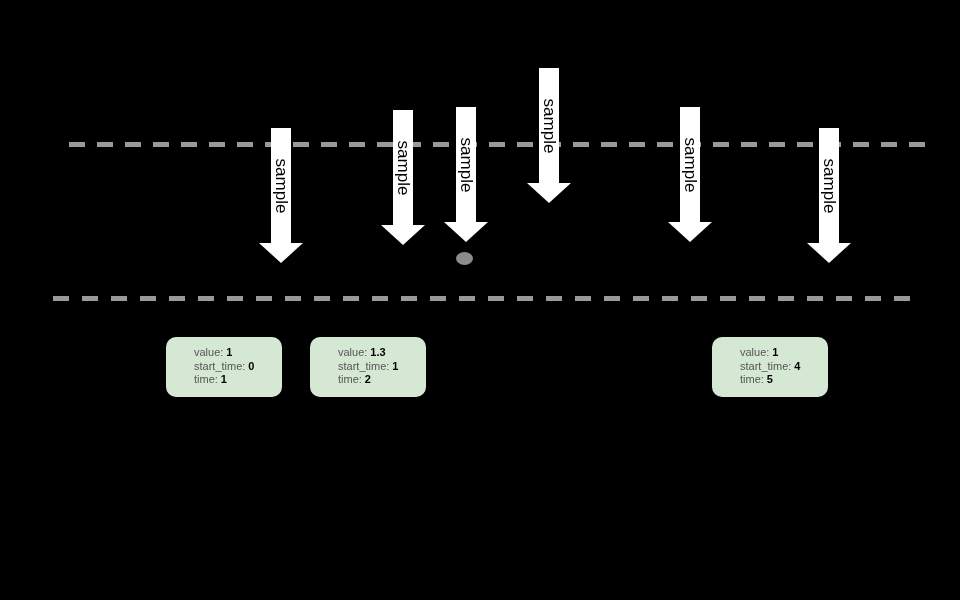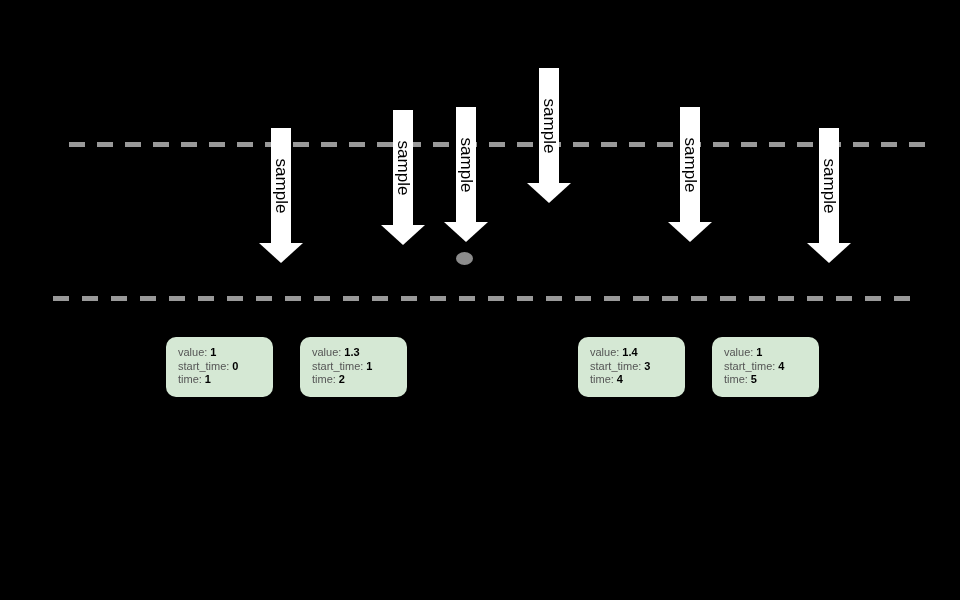--- a/index.html
+++ b/index.html
@@ -71,12 +71,12 @@
   .sample-box {
     position: absolute;
     top: 337px;
-    width: 107px;
+    width: 116px;
     height: 60px;
     background: #d5e8d4;
     border-radius: 10px;
     box-sizing: border-box;
-    padding: 9px 6px 0 12px;
+    padding: 9px 6px 0 28px;
     font-size: 11px;
     line-height: 13.5px;
     color: #555555;

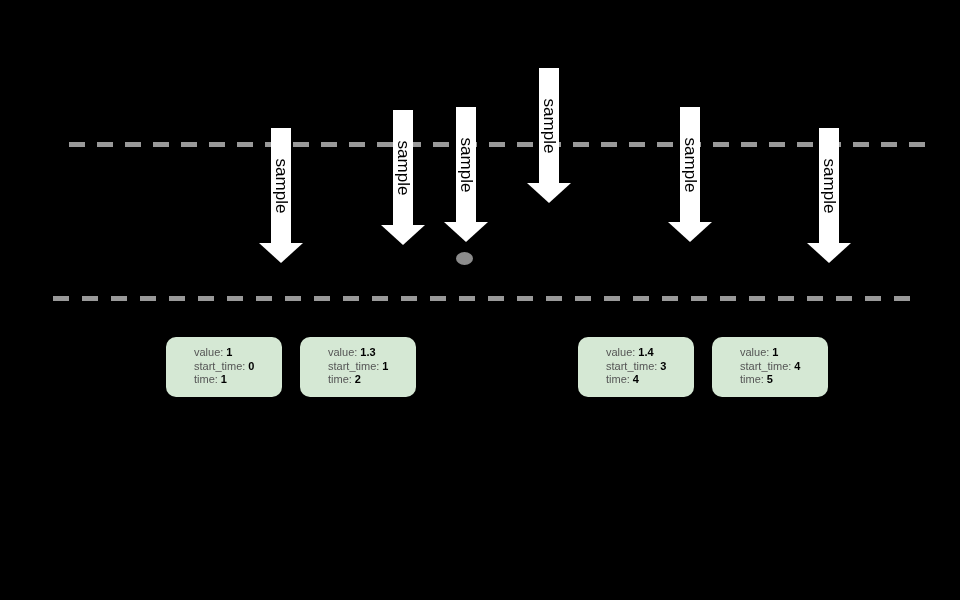--- a/index.html
+++ b/index.html
@@ -82,7 +82,7 @@
     color: #555555;
   }
   .b1 { left: 166px; }
-  .b2 { left: 300px; }
+  .b2 { left: 310px; }
   .b3 { left: 444px; }
   .b4 { left: 578px; }
   .b5 { left: 712px; }

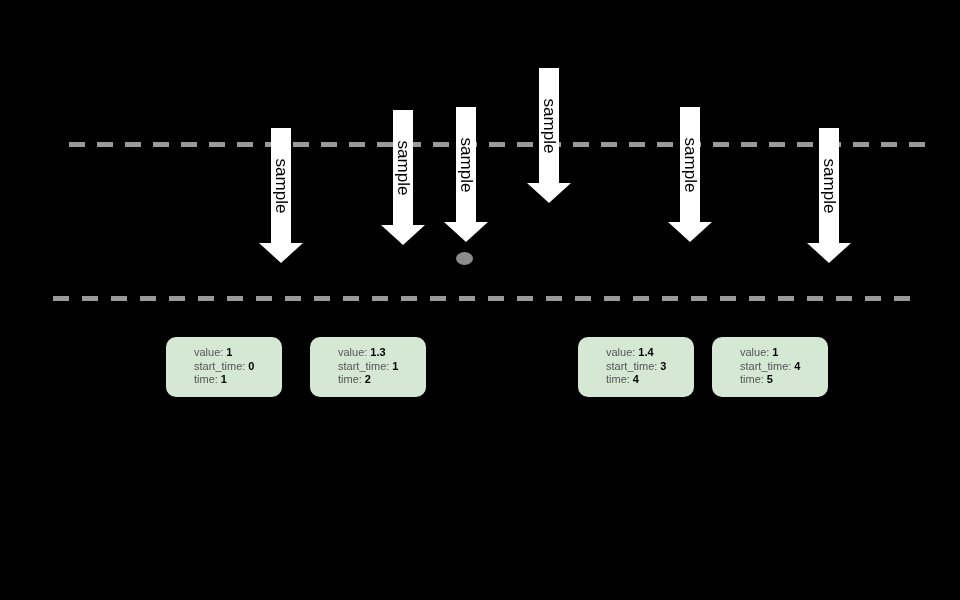--- a/index.html
+++ b/index.html
@@ -146,11 +146,6 @@
   </div>
 
 
-  <div class="sample-box b4">
-    <div><span class="lbl">value:</span><span class="val">1.4</span></div>
-    <div><span class="lbl">start_time:</span><span class="val">3</span></div>
-    <div><span class="lbl">time:</span><span class="val">4</span></div>
-  </div>
 
   <div class="sample-box b5">
     <div><span class="lbl">value:</span><span class="val">1</span></div>

